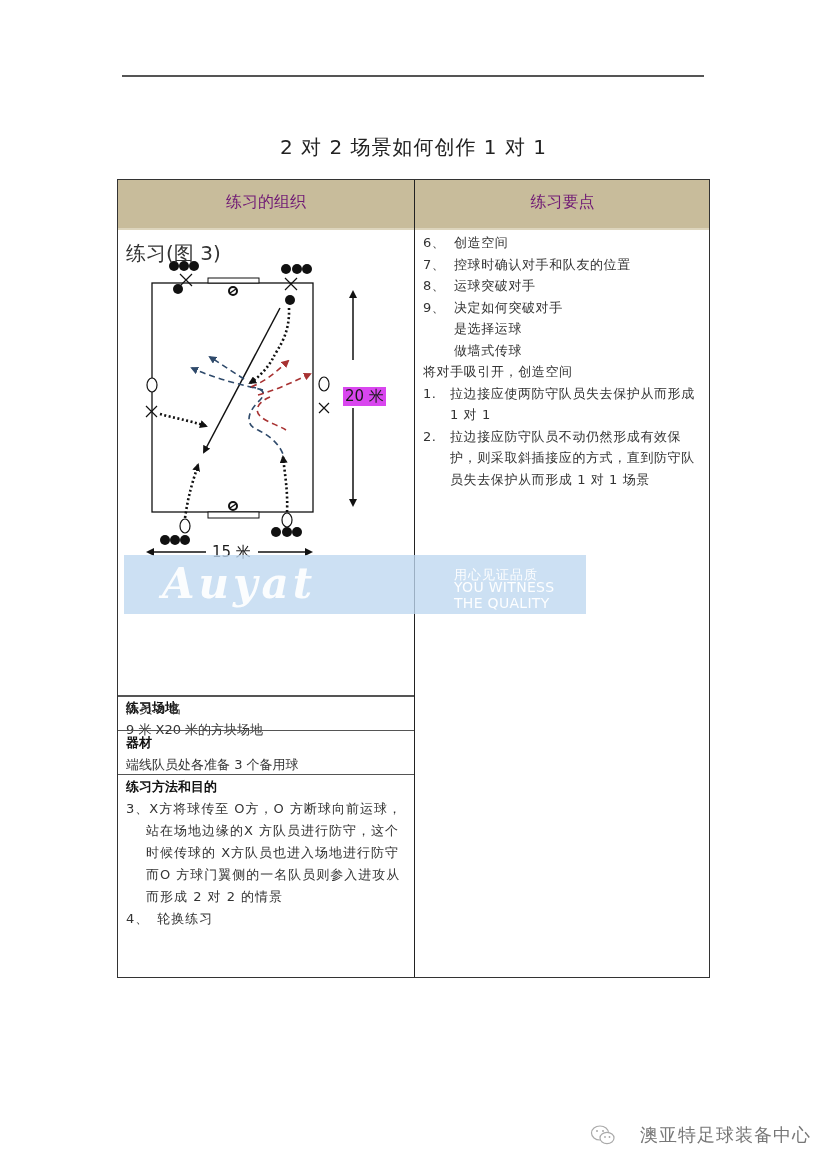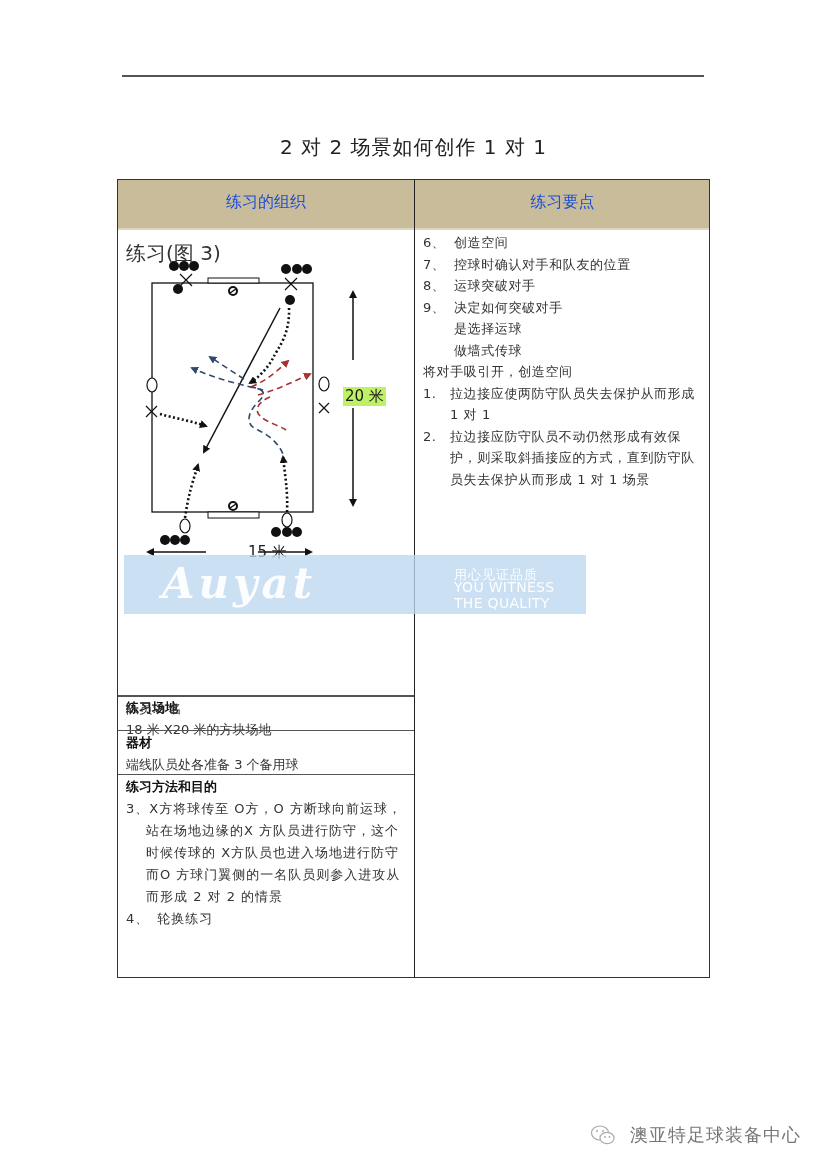--- a/index.html
+++ b/index.html
@@ -13,7 +13,7 @@
   .table { position: absolute; left: 117px; top: 179px; width: 593px; height: 799px; border: 1px solid #333; }
   .col-divider { position: absolute; left: 296px; top: 0; width: 1px; height: 100%; background: #222; }
   .header-row { position: absolute; left: 0; top: 0; width: 100%; height: 50px; background: #c8bc9b; border-bottom: 2px solid #ddd5bd; }
-  .header-cell { position: absolute; top: 0; height: 48px; line-height: 44px; text-align: center; font-family: "DejaVu Serif", "Liberation Serif", serif; font-size: 16px; color: #1d4ed8; }
+  .header-cell { position: absolute; top: 0; height: 48px; line-height: 44px; text-align: center; font-family: "DejaVu Serif", "Liberation Serif", serif; font-size: 16px; color: #701a75; }
   .header-left { left: 0; width: 296px; }
   .header-right { left: 297px; width: 295px; }
 

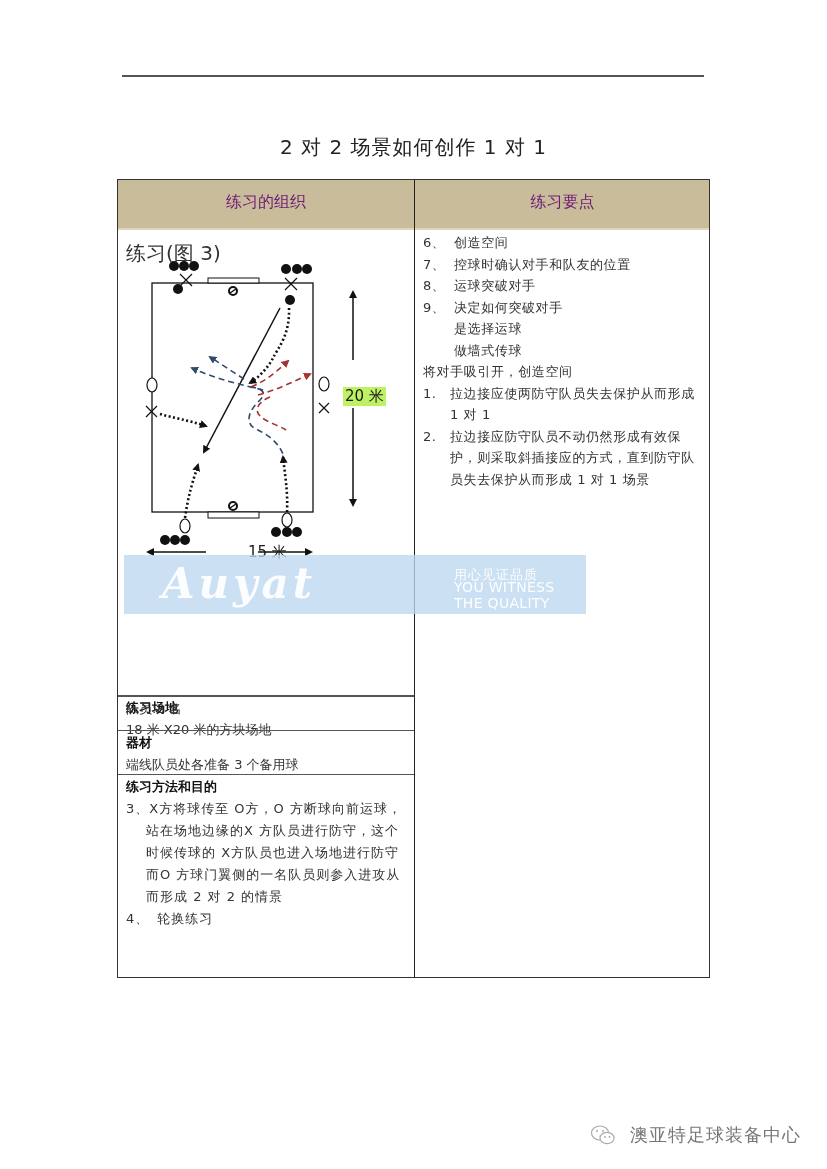--- a/index.html
+++ b/index.html
@@ -160,7 +160,7 @@
           <line x1="140" y1="322" x2="193" y2="322" stroke="#111" stroke-width="1.5" marker-end="url(#ahBlack)"></line>
         </g>
       </svg>
-      <div style="position:absolute;left:225px;top:157px;font-size:15px;background:#bef264;padding:0 2px;">20 米</div>
+      <div style="position:absolute;left:225px;top:157px;font-size:15px;background:#d946ef;padding:0 2px;">20 米</div>
       <div style="position:absolute;left:94px;top:313px;font-size:15px;background:transparent;margin-left:36px;">15 米</div>
     </div>
 

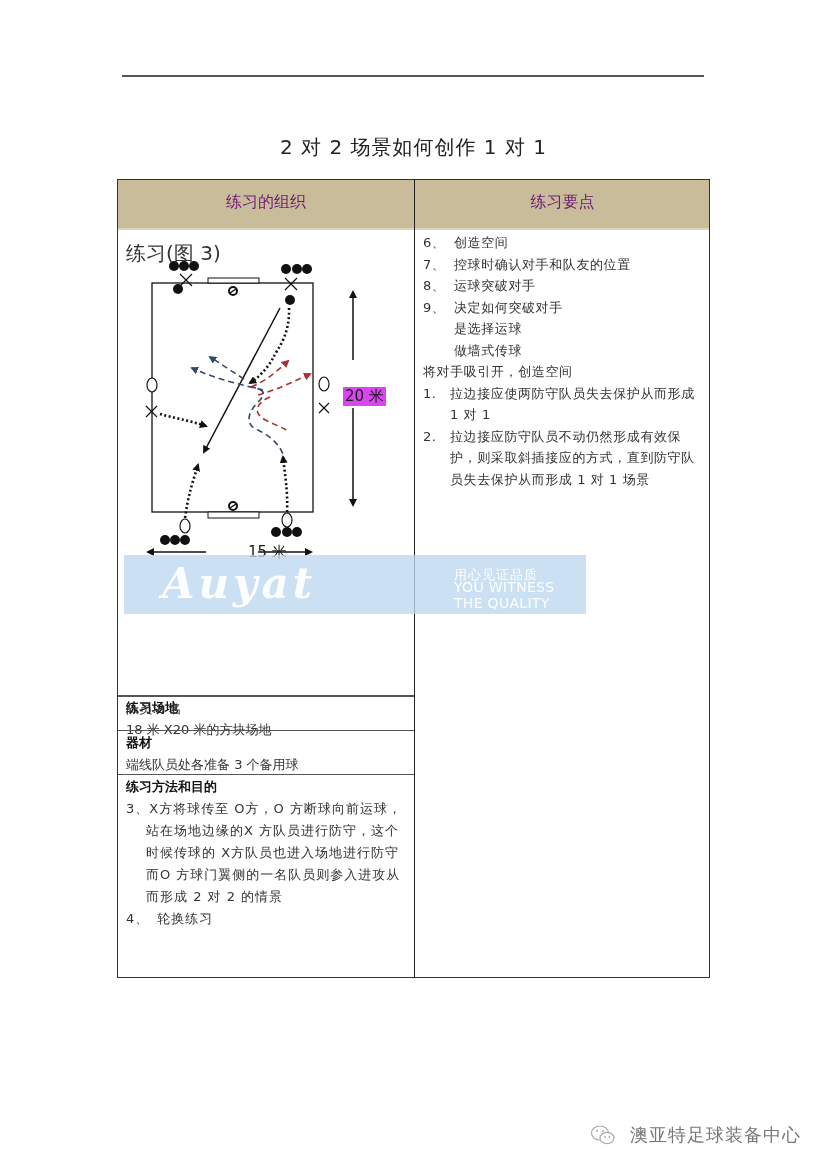--- a/index.html
+++ b/index.html
@@ -161,7 +161,7 @@
         </g>
       </svg>
       <div style="position:absolute;left:225px;top:157px;font-size:15px;background:#d946ef;padding:0 2px;">20 米</div>
-      <div style="position:absolute;left:94px;top:313px;font-size:15px;background:transparent;margin-left:36px;">15 米</div>
+      <div style="position:absolute;left:94px;top:313px;font-size:15px;background:transparent;">15 米</div>
     </div>
 
     <div class="left-section" style="top:422px;height:44px;margin-top:43px;">

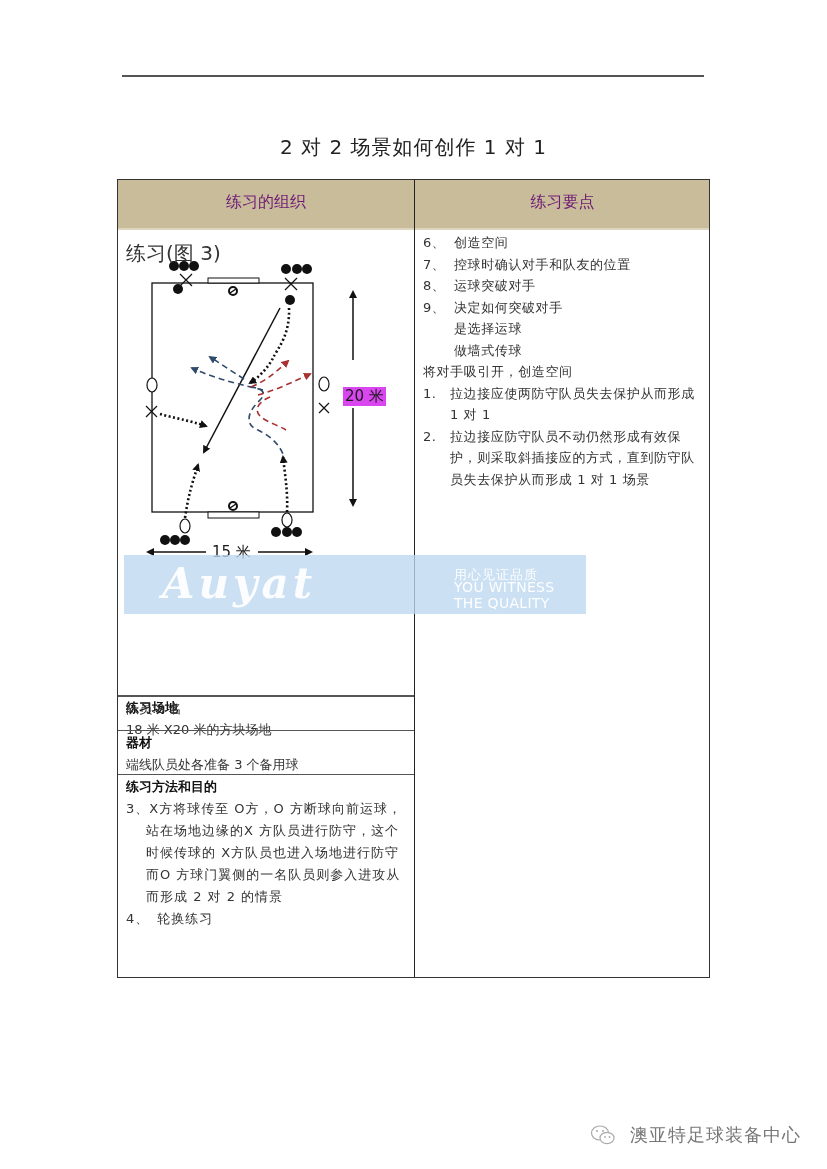--- a/index.html
+++ b/index.html
@@ -166,7 +166,7 @@
 
     <div class="left-section" style="top:422px;height:44px;margin-top:43px;">
       <div class="sec-heading">练习场地</div>
-      <div>18 米 X20 米的方块场地</div>
+      <div>9 米 X20 米的方块场地</div>
     </div>
     <div class="left-section" style="top:466px;height:23px;">
       <div>队员:8 名</div>

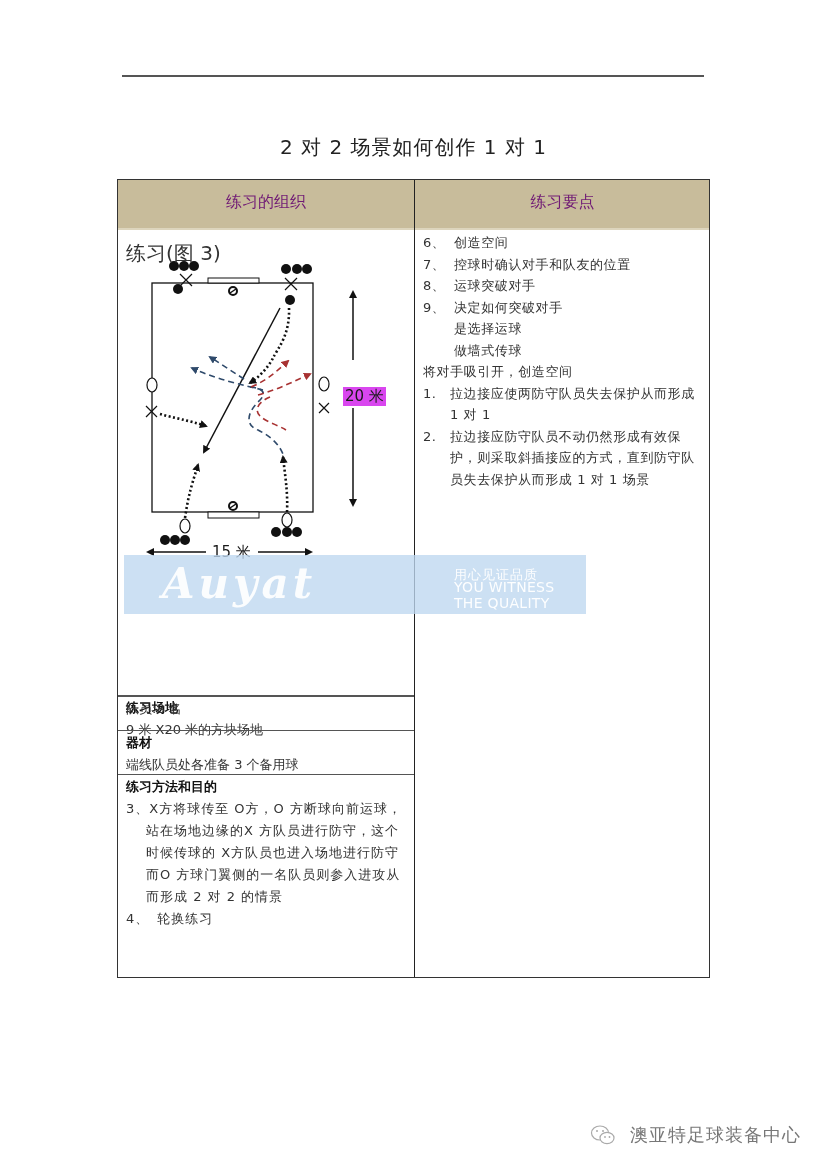--- a/index.html
+++ b/index.html
@@ -41,7 +41,7 @@
   .wm-cn { position: absolute; left: 330px; top: 11px; font-size: 13px; color: rgba(255,255,255,0.95); letter-spacing: 1px; }
   .wm-en { position: absolute; left: 330px; top: 24px; font-size: 14px; font-weight: normal; color: rgba(255,255,255,0.95); letter-spacing: 0.3px; }
 
-  .footer-brand { position: absolute; left: 590px; top: 1123px; display: flex; align-items: center; gap: 14px; }
+  .footer-brand { position: absolute; left: 590px; top: 1123px; display: flex; align-items: center; gap: 24px; }
   .footer-brand .label { font-size: 18px; color: #777; letter-spacing: 1px; }
   .footer-brand svg { display: block; }
 </style>

